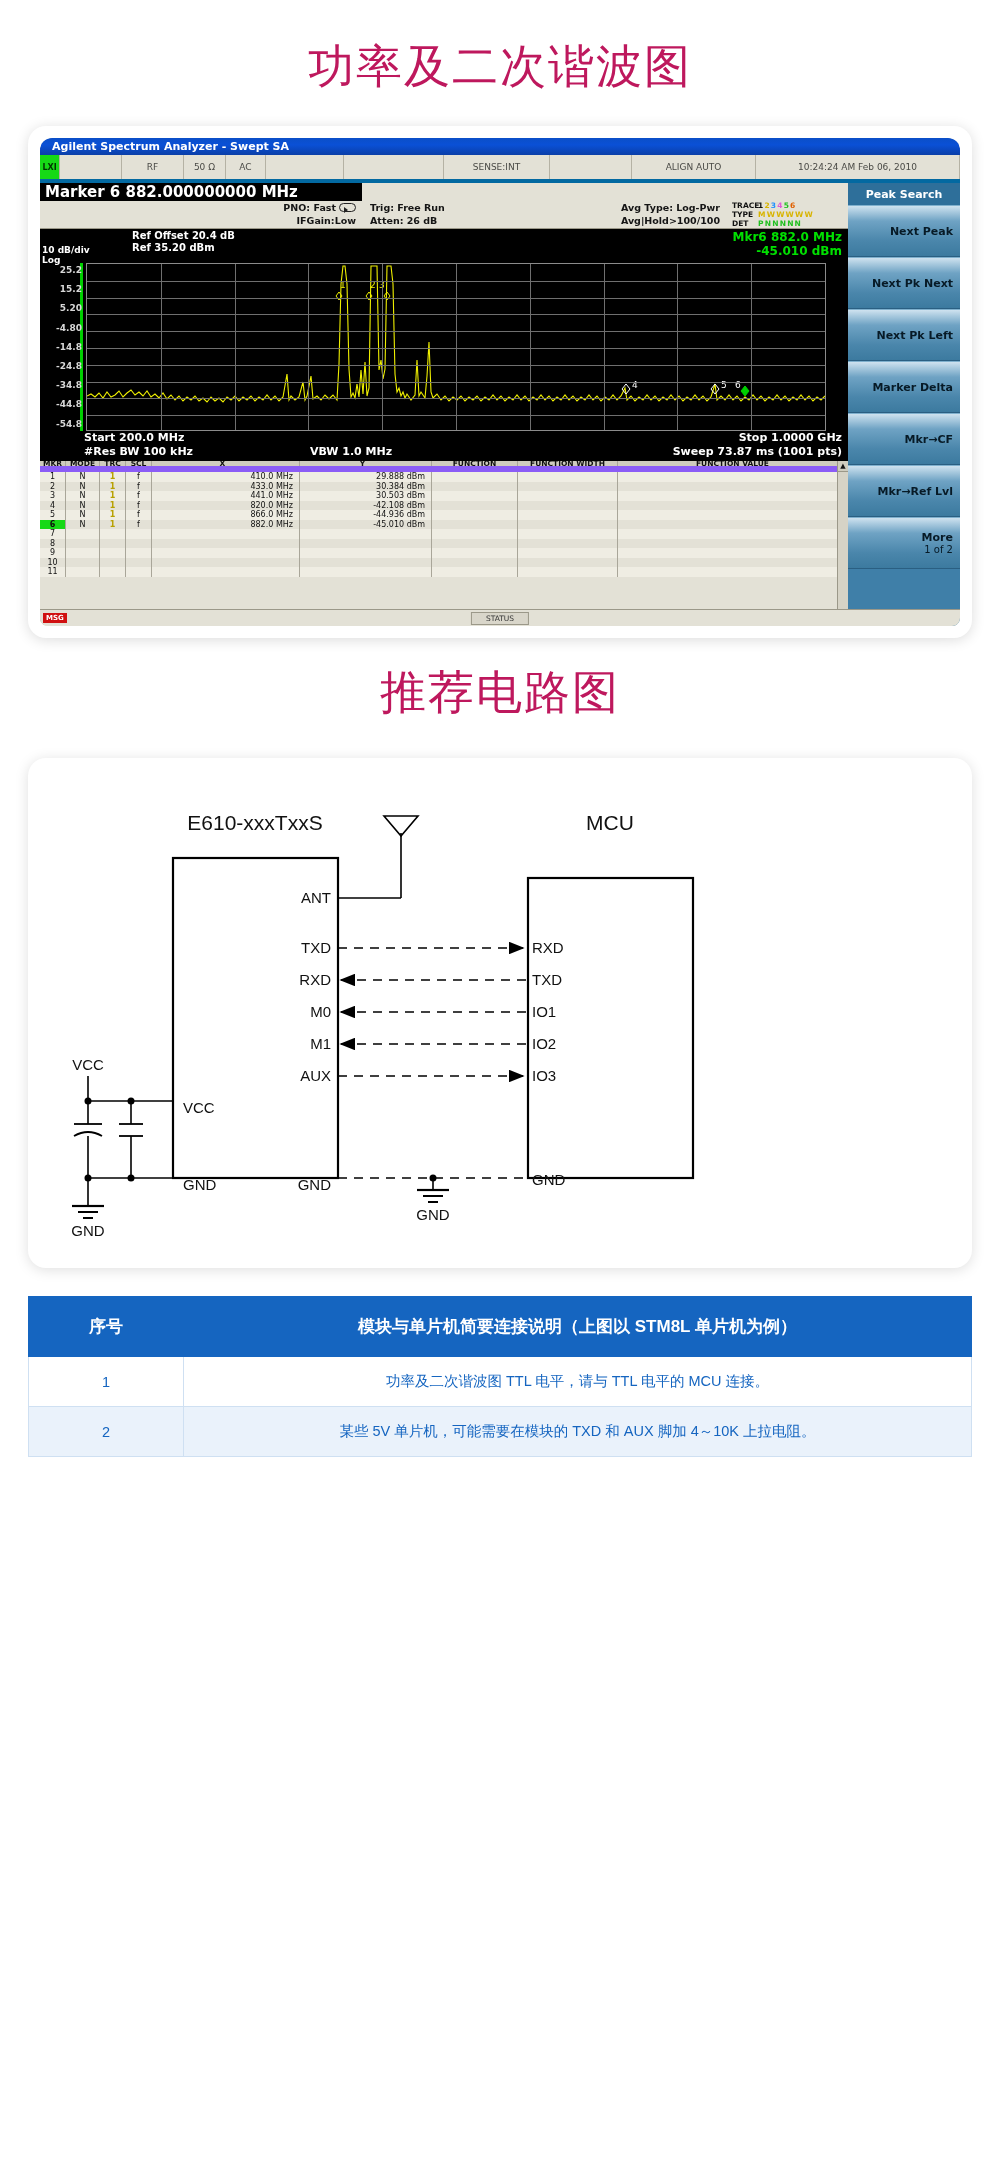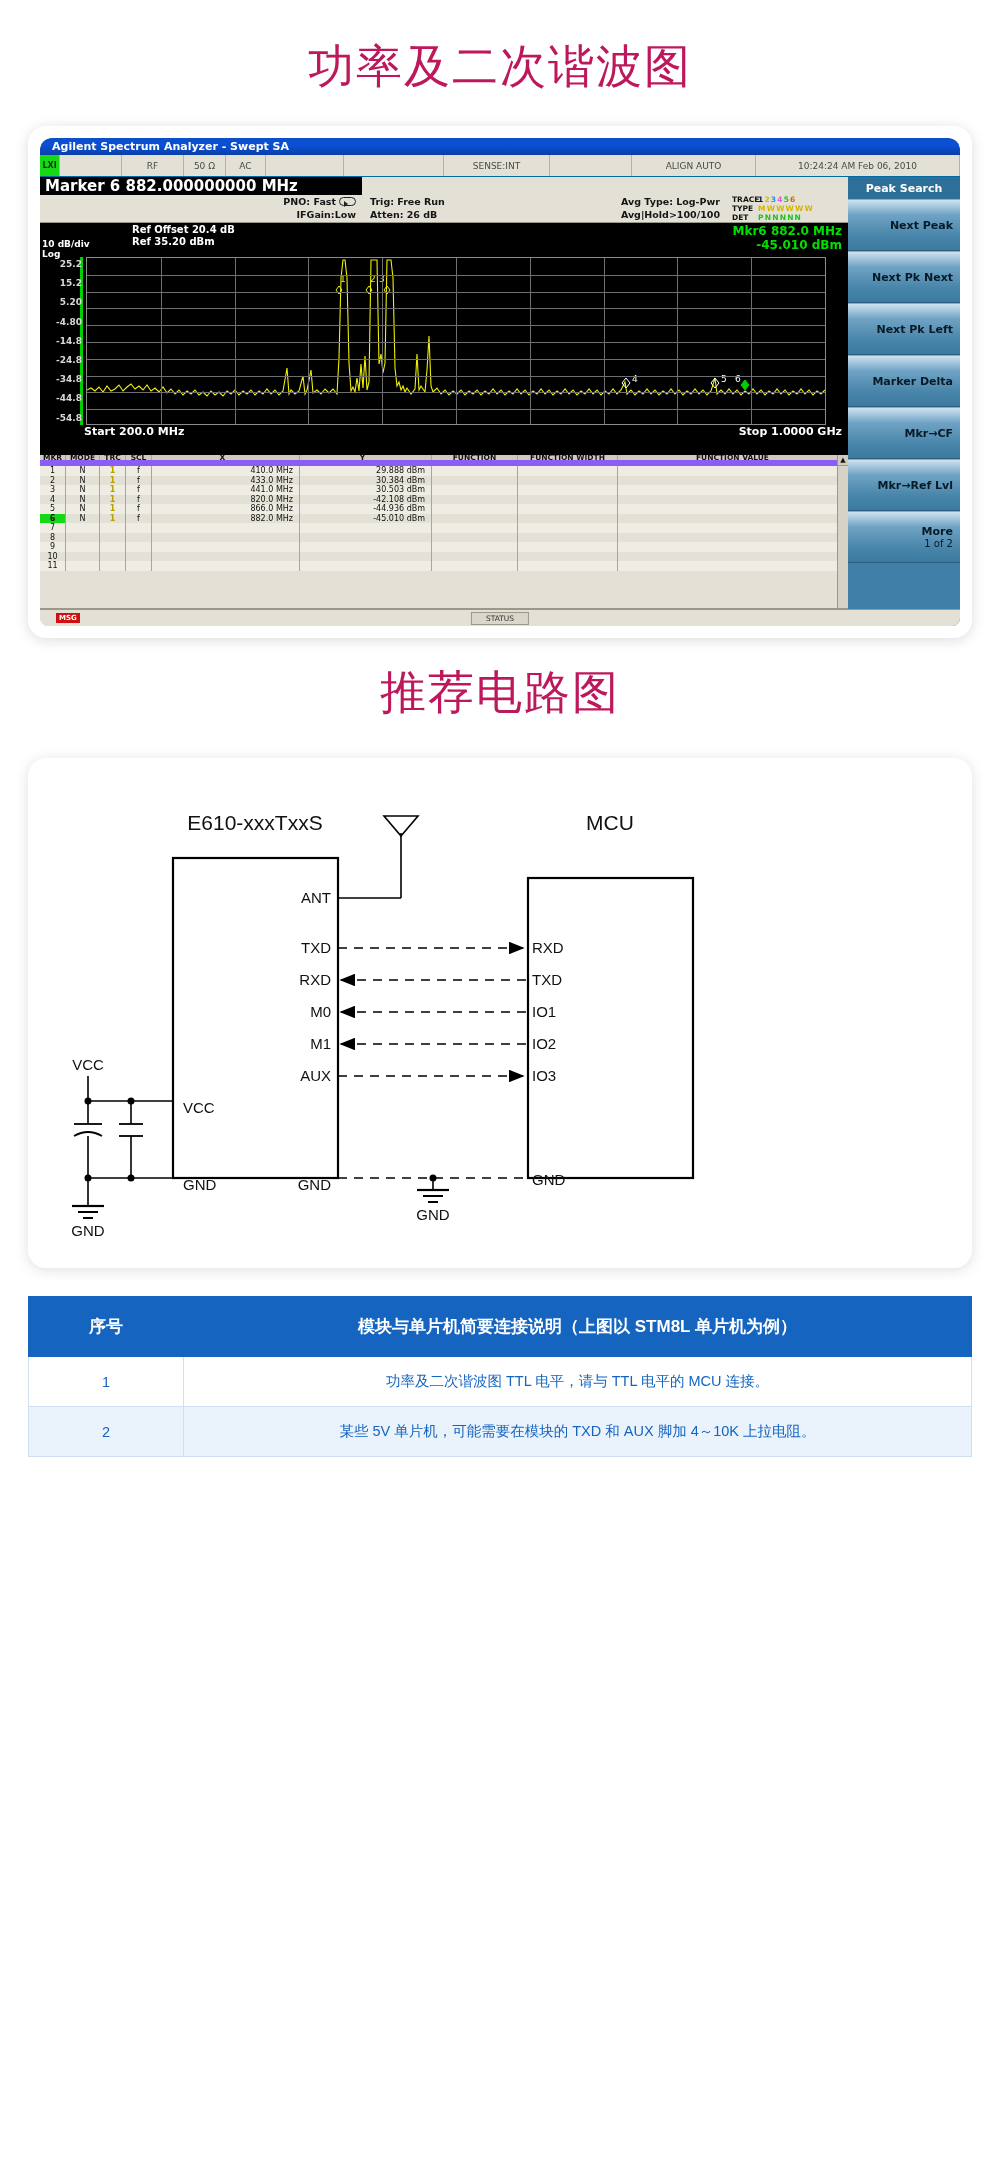--- a/index.html
+++ b/index.html
@@ -61,9 +61,9 @@
   
   .sa-statusbar {
     display:flex;
-    height:22px;
+    height:28px;
     background:#e3e1d6;
-    border-bottom:1px solid #0369a1;
+    border-bottom:4px solid #0369a1;
     font-size:9px;
     color:#4a4a46;
     align-items:stretch;

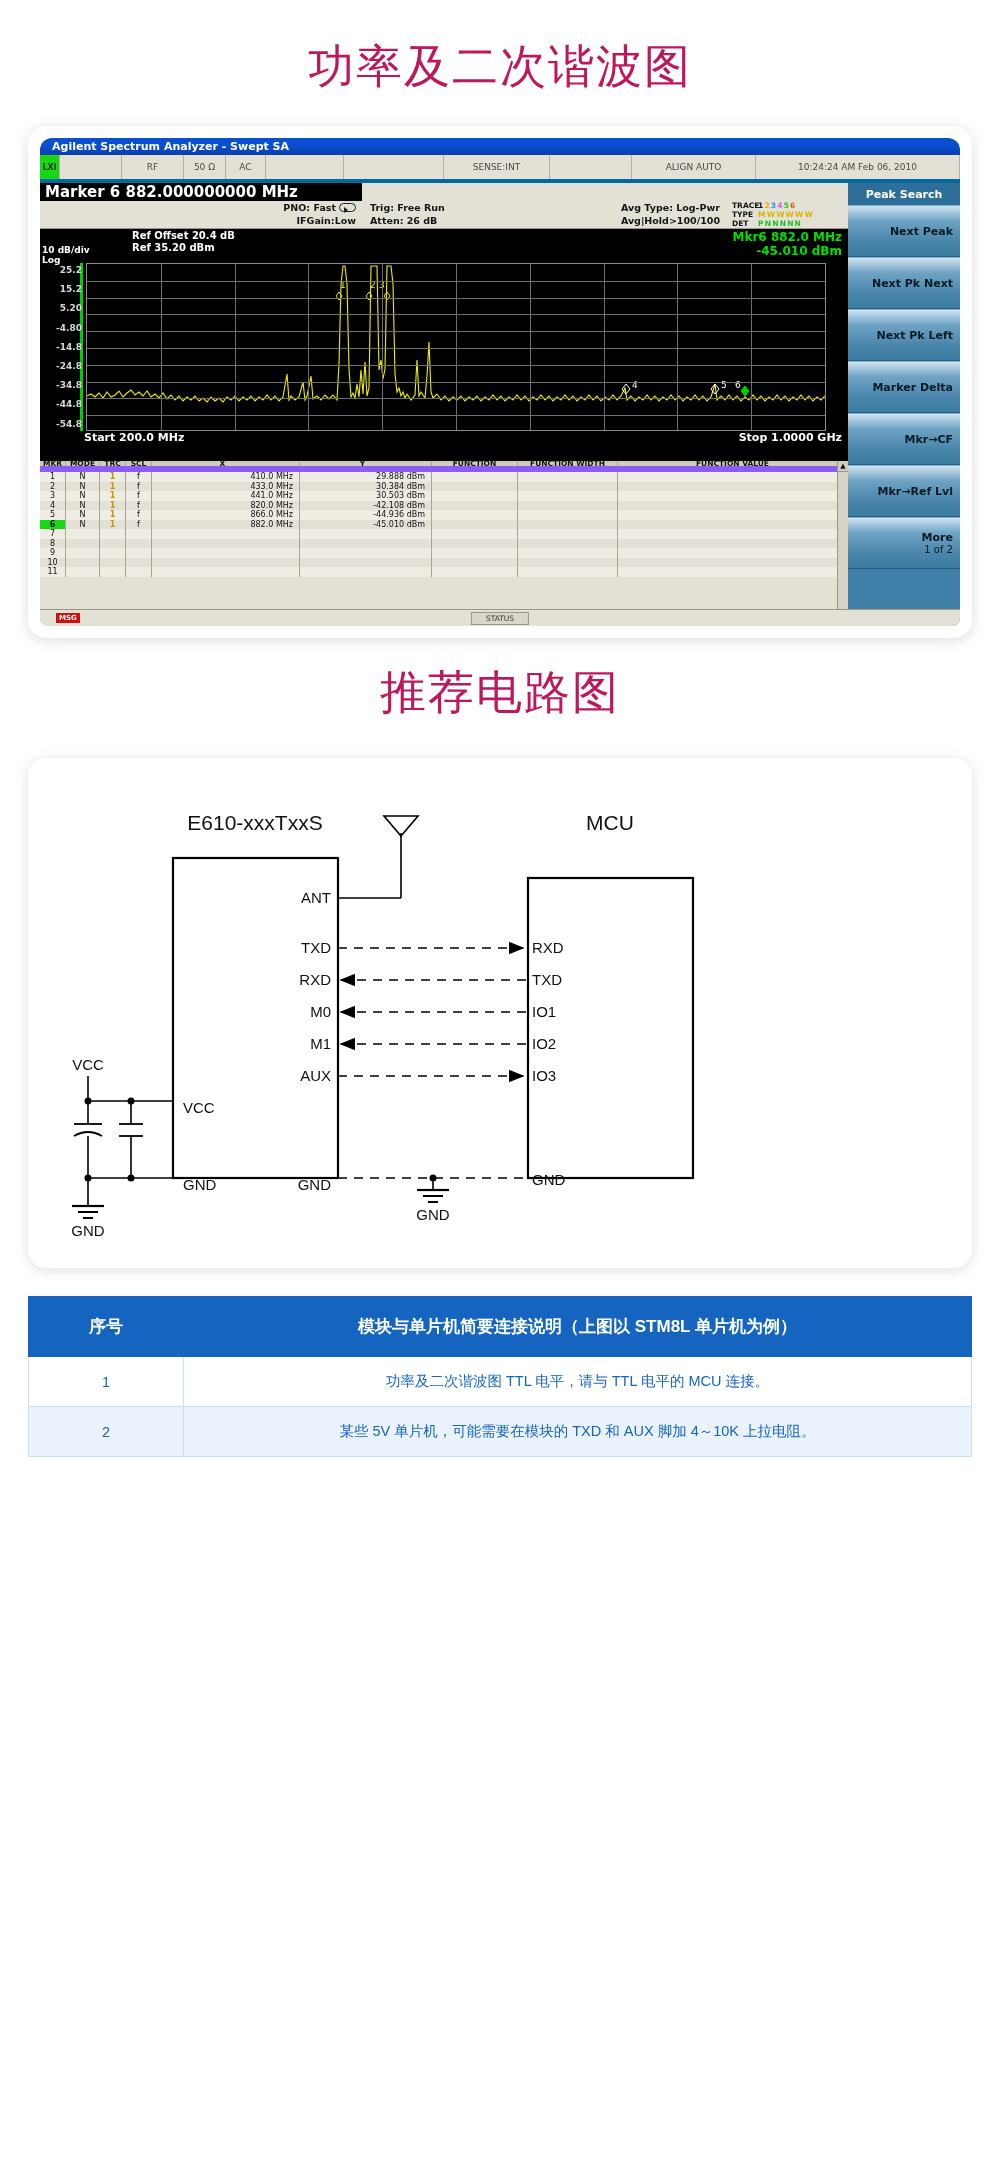--- a/index.html
+++ b/index.html
@@ -391,6 +391,11 @@
               <span class="gb-left">Start 200.0 MHz</span>
               <span class="gb-right">Stop 1.0000 GHz</span>
             </div>
+            <div class="gb-row">
+              <span class="gb-left">#Res BW 100 kHz</span>
+              <span class="gb-mid">VBW 1.0 MHz</span>
+              <span class="gb-right">Sweep  73.87 ms (1001 pts)</span>
+            </div>
           </div>
         </div>
 

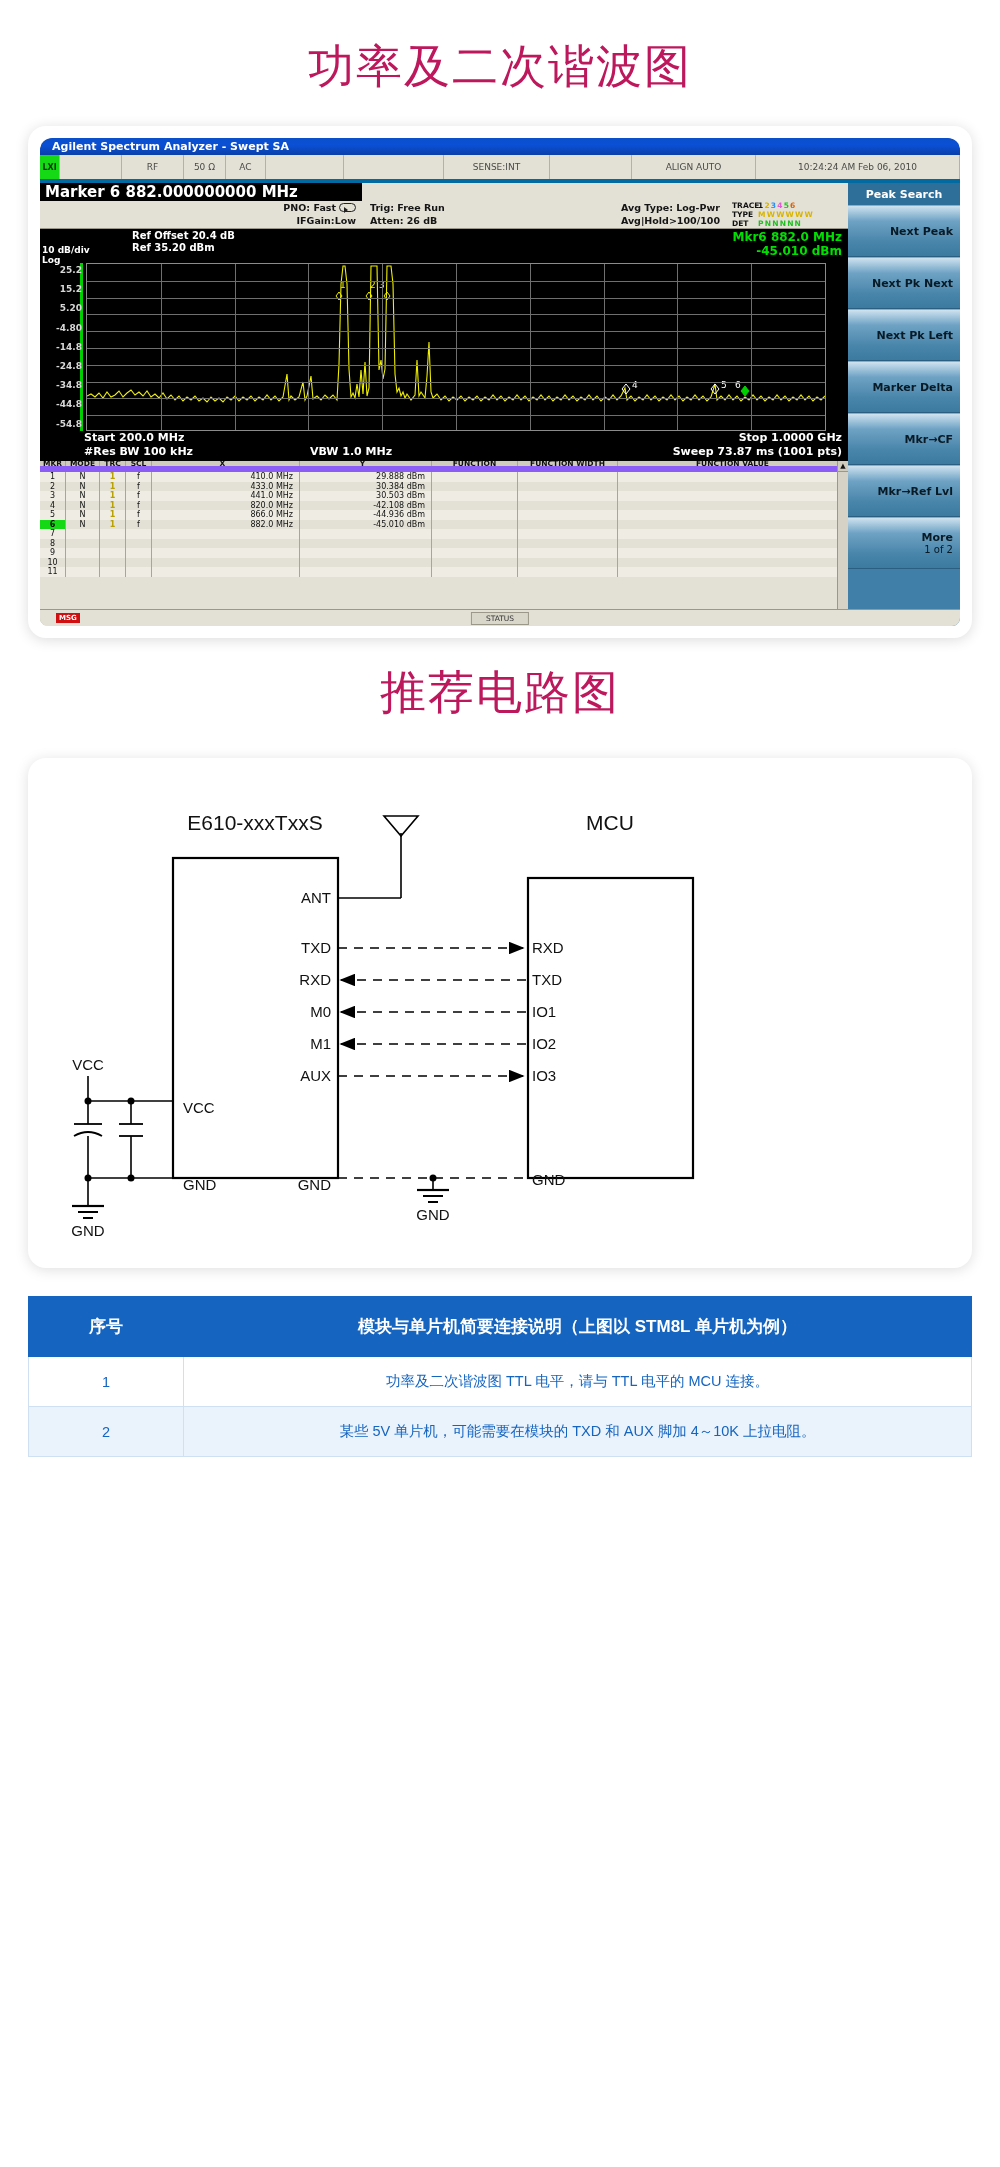--- a/index.html
+++ b/index.html
@@ -219,7 +219,7 @@
     background:#e3e1d6; border-top:1px solid #9b9889;
     display:flex; align-items:center; font-size:8px; color:#333;
   }
-  .msg-badge { background:#d01010; color:#fff; font-size:7px; font-weight:bold; padding:1px 3px; margin-left:16px;}
+  .msg-badge { background:#d01010; color:#fff; font-size:7px; font-weight:bold; padding:1px 3px; margin-left:3px;}
   .status-chip { position:absolute; left:50%; transform:translateX(-50%); border:1px solid #9b9889; background:#d9d6ca; font-size:7.5px; padding:1px 14px;}
 
   

